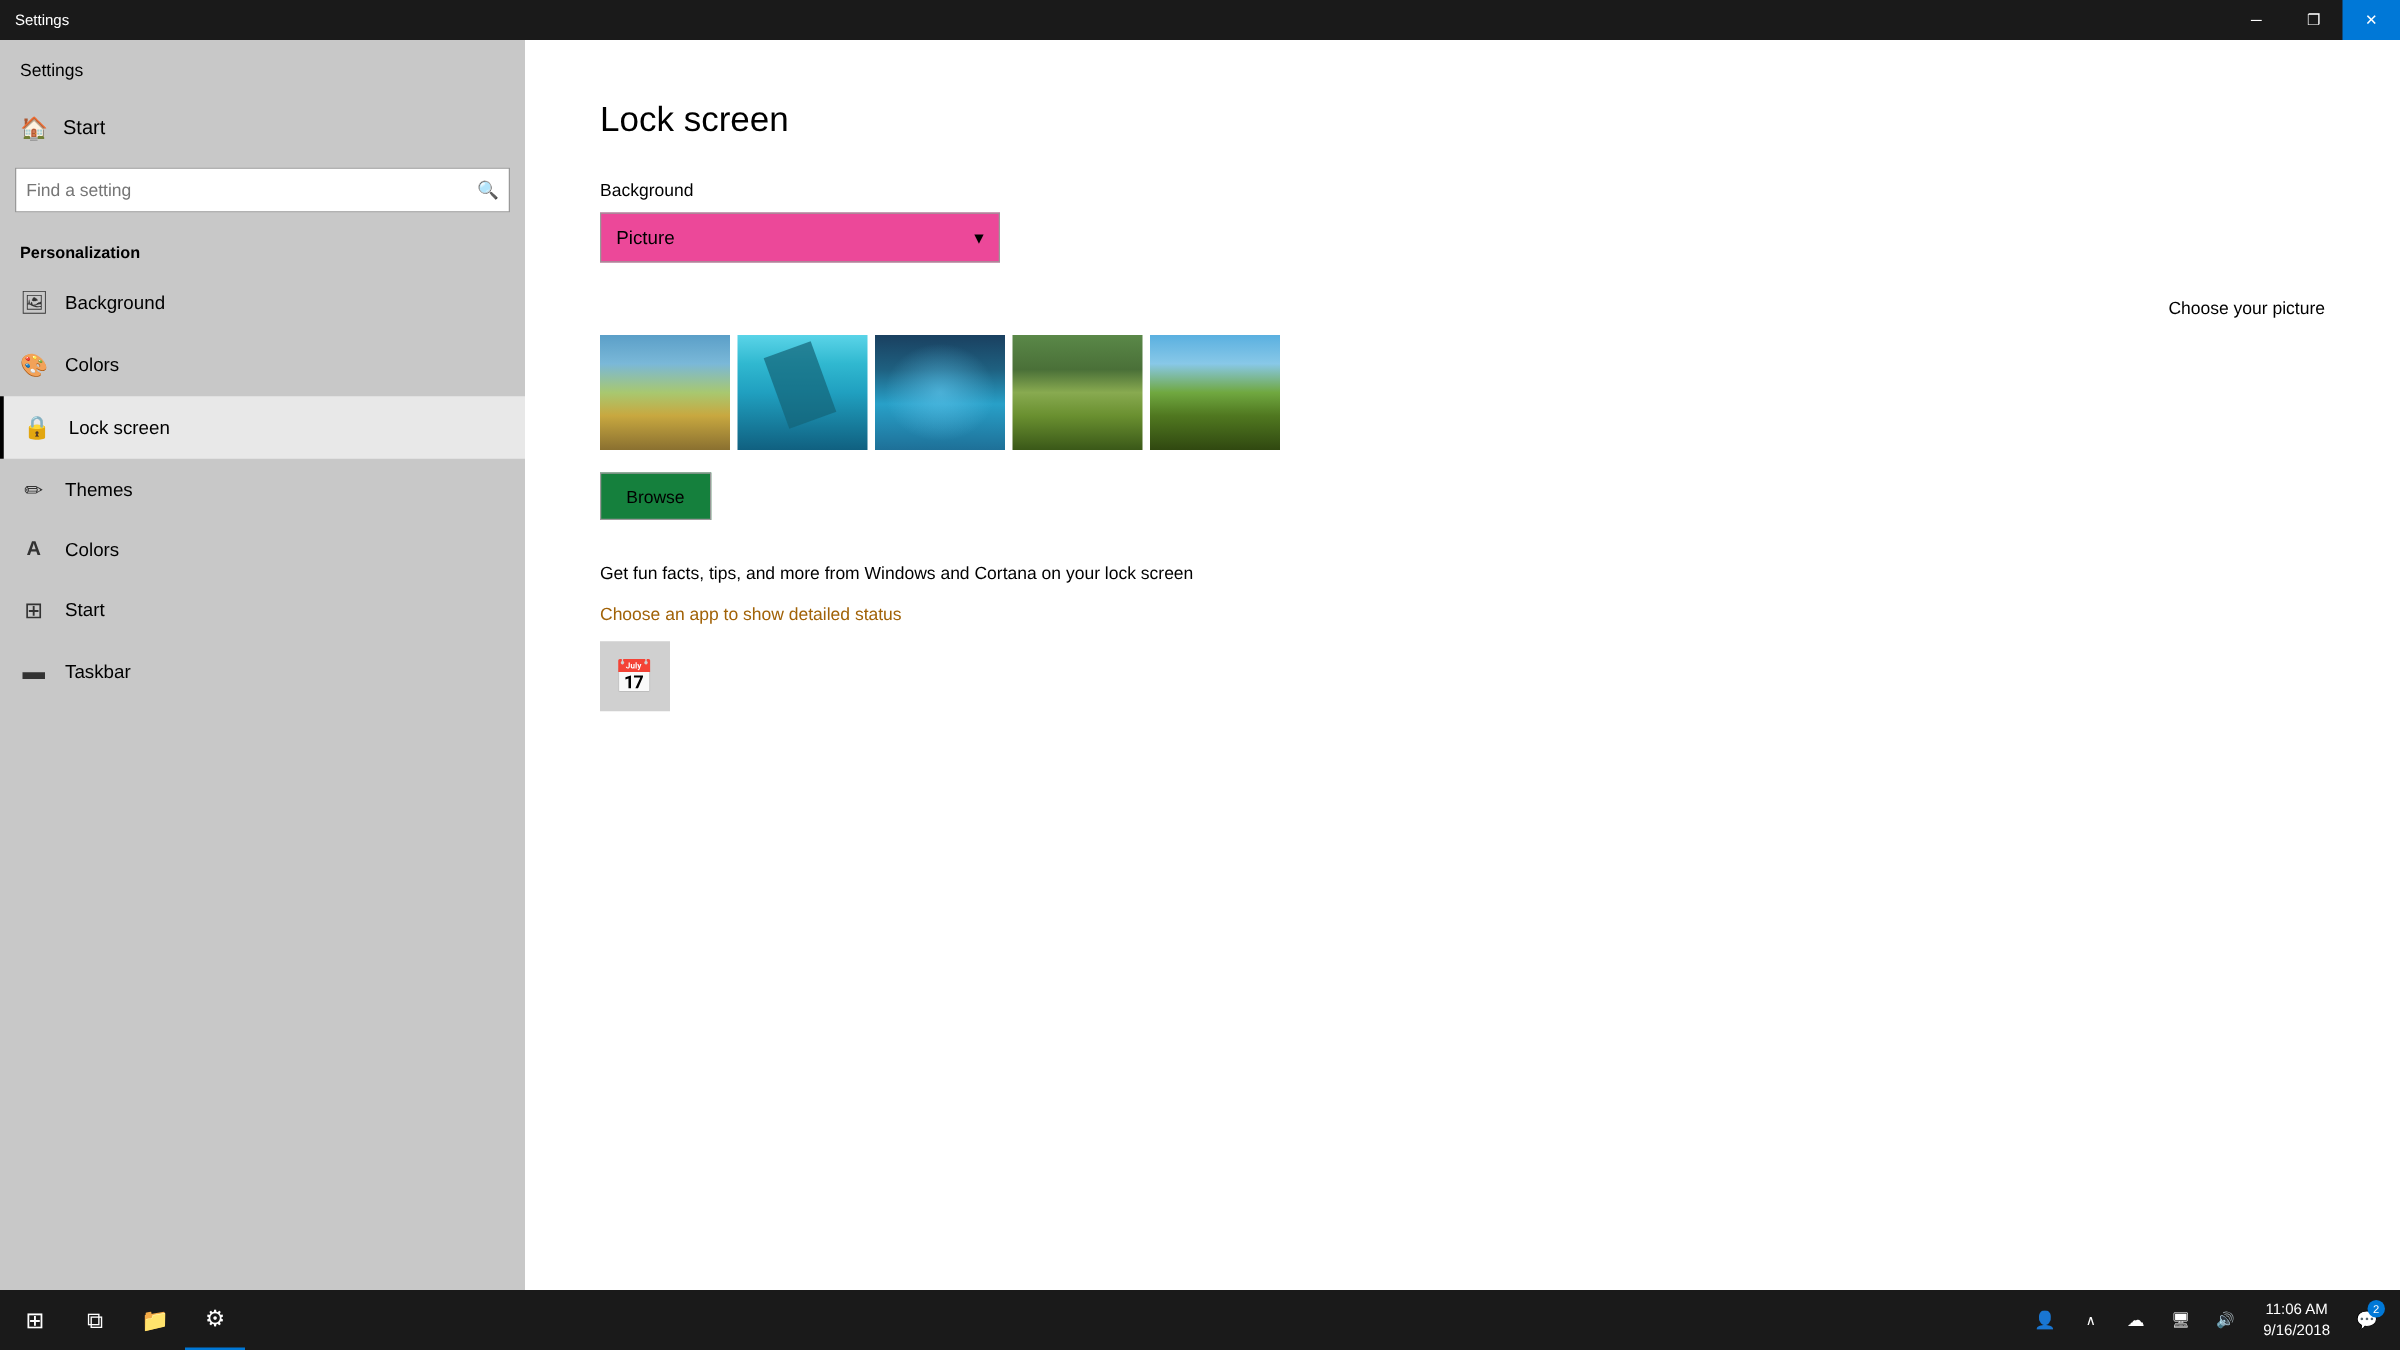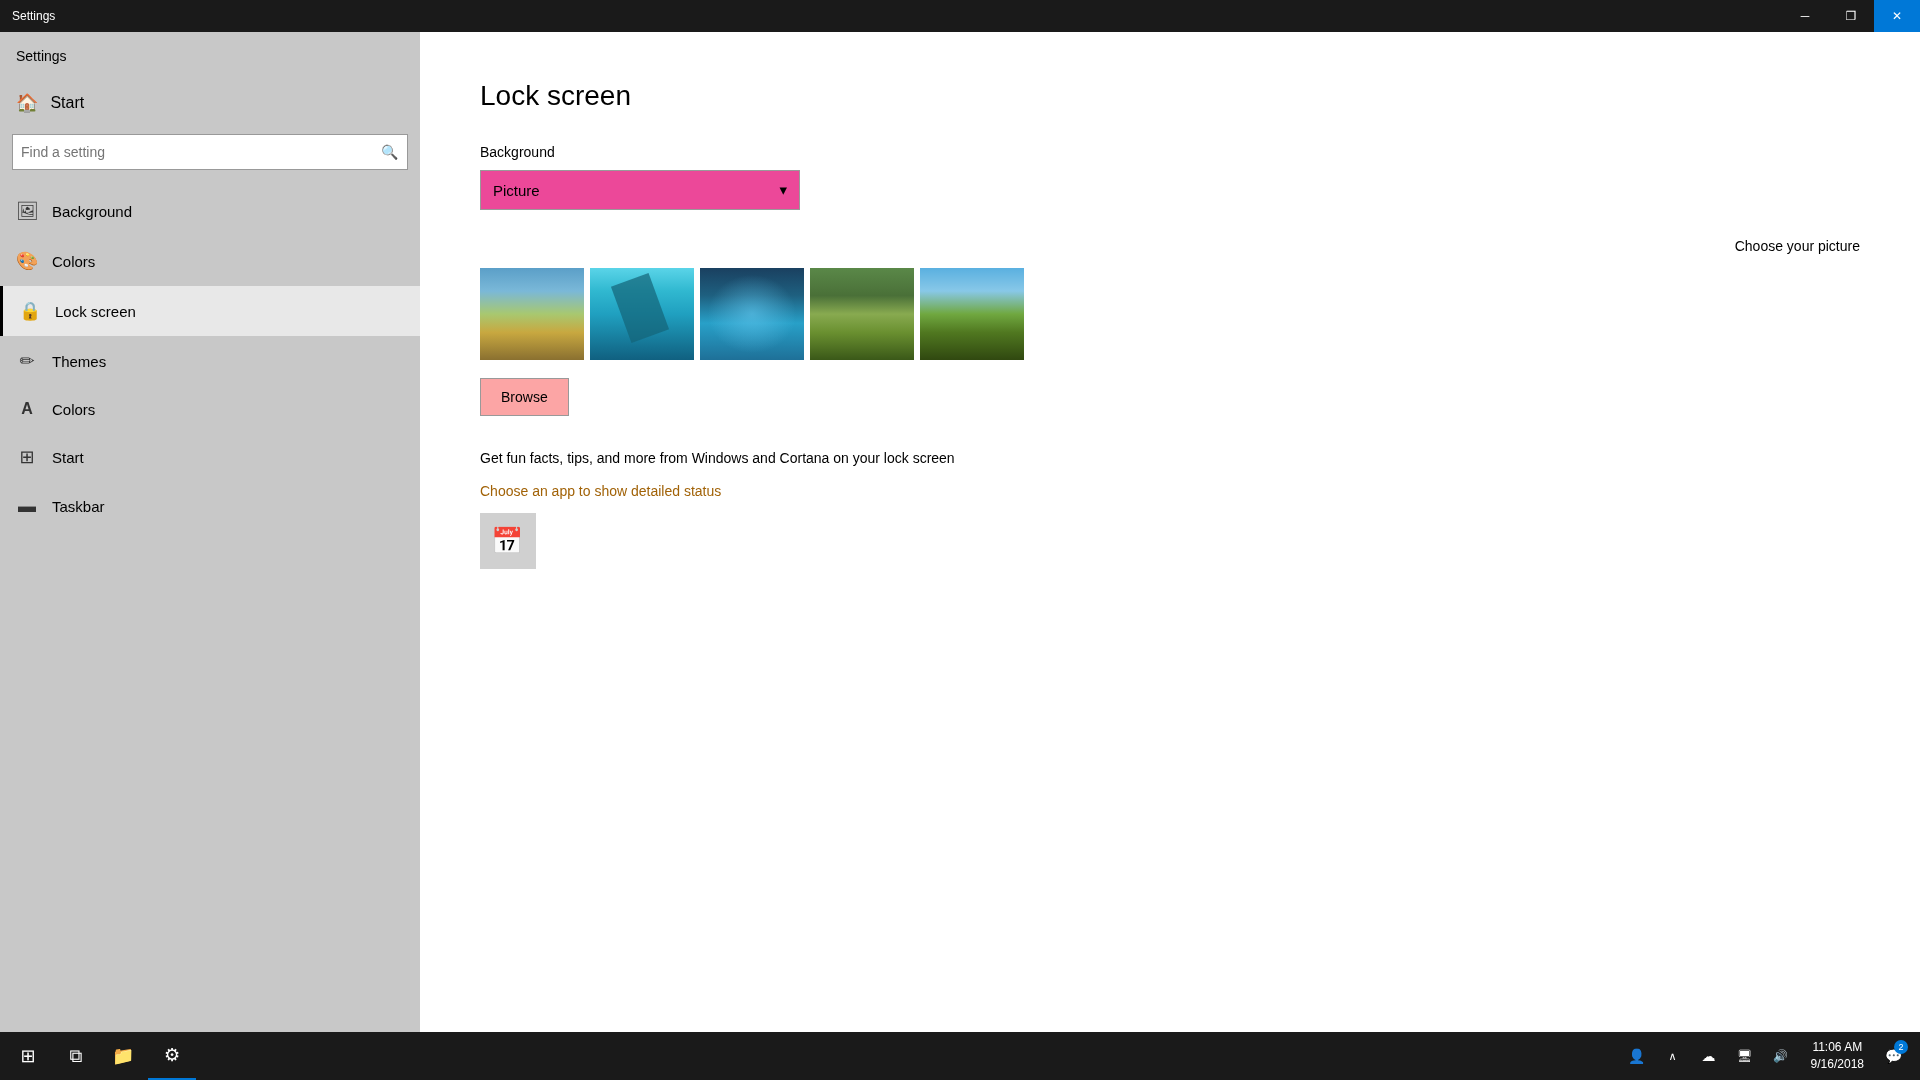--- a/index.html
+++ b/index.html
@@ -390,6 +390,7 @@
       <span class="search-icon-span">🔍</span>
     </div>
 
+    <div class="sidebar-section-title">Personalization</div>
 
     <div class="sidebar-item">
       <span class="sidebar-item-icon">🖼</span>

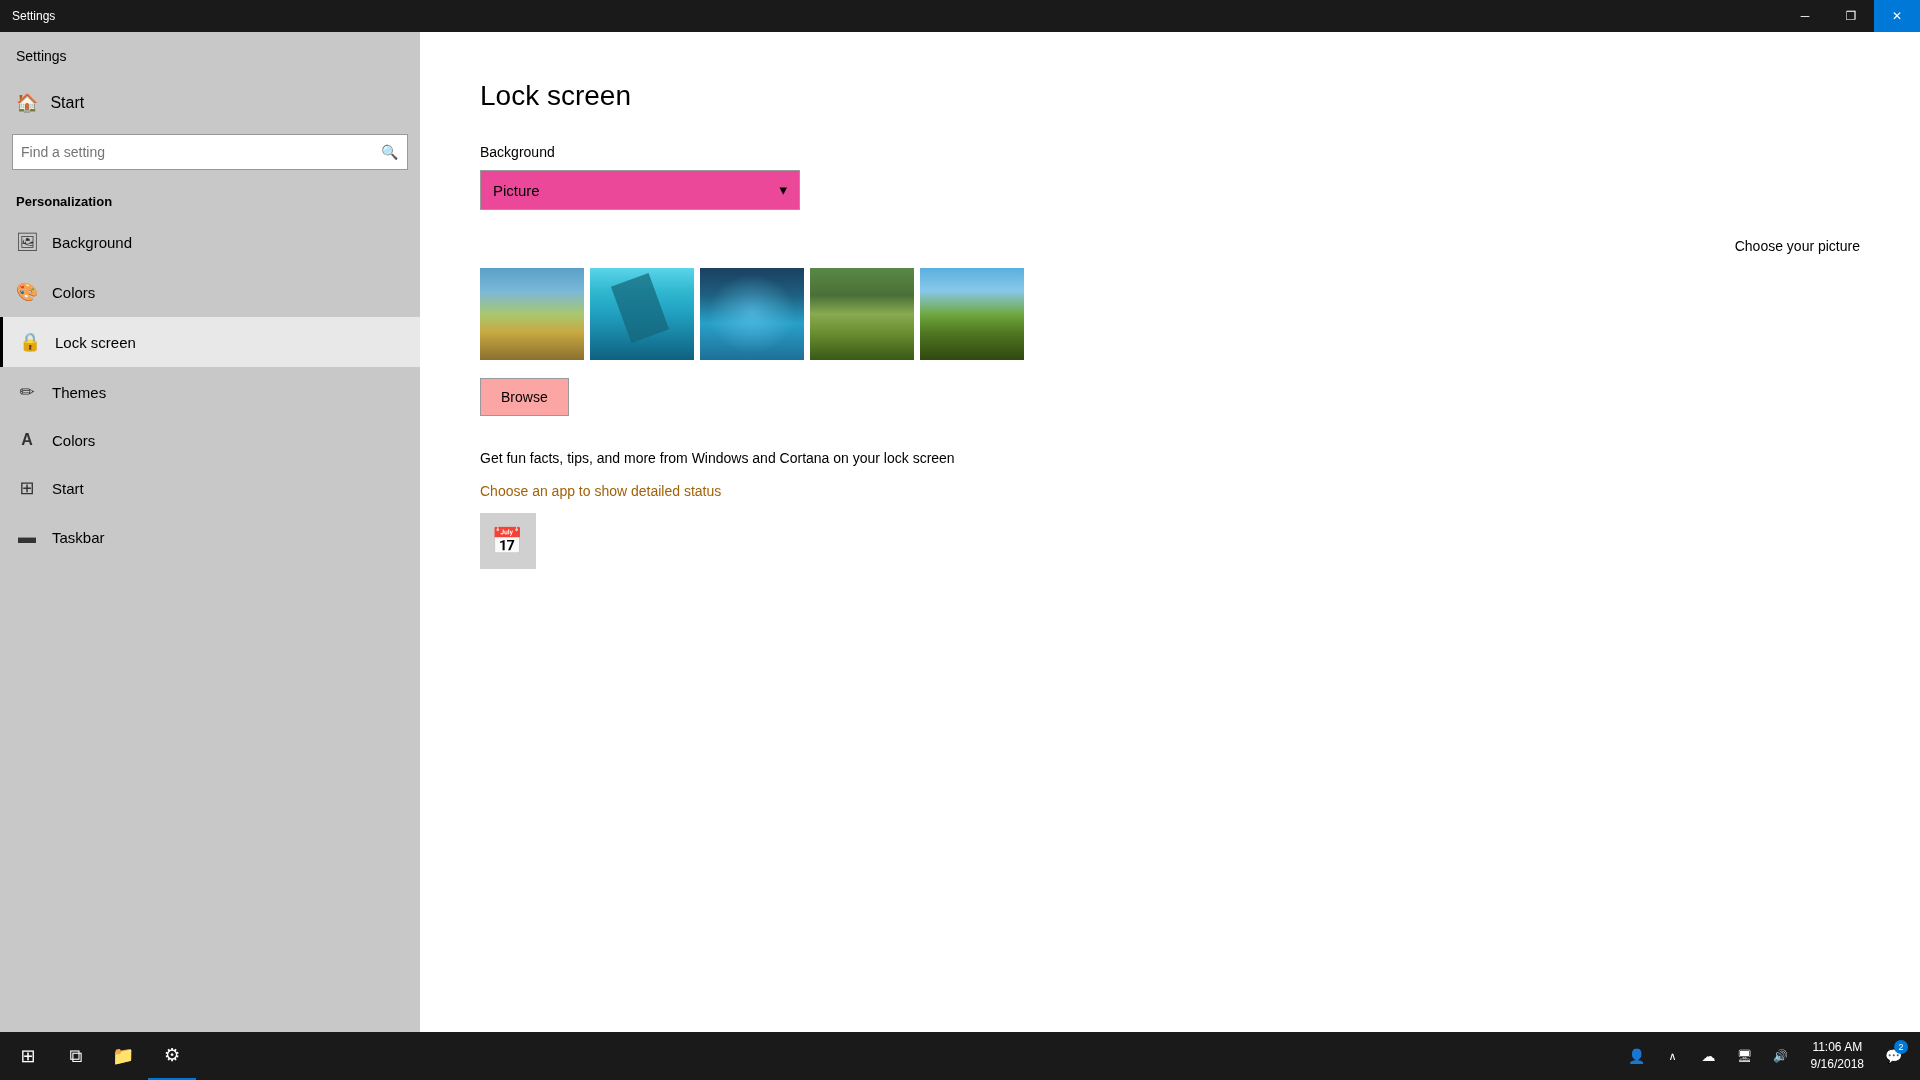--- a/index.html
+++ b/index.html
@@ -204,7 +204,7 @@
     .browse-btn {
       height: 38px;
       padding: 0 20px;
-      background: #fca5a5;
+      background: #15803d;
       border: 1px solid #999;
       font-size: 14px;
       color: #000;

